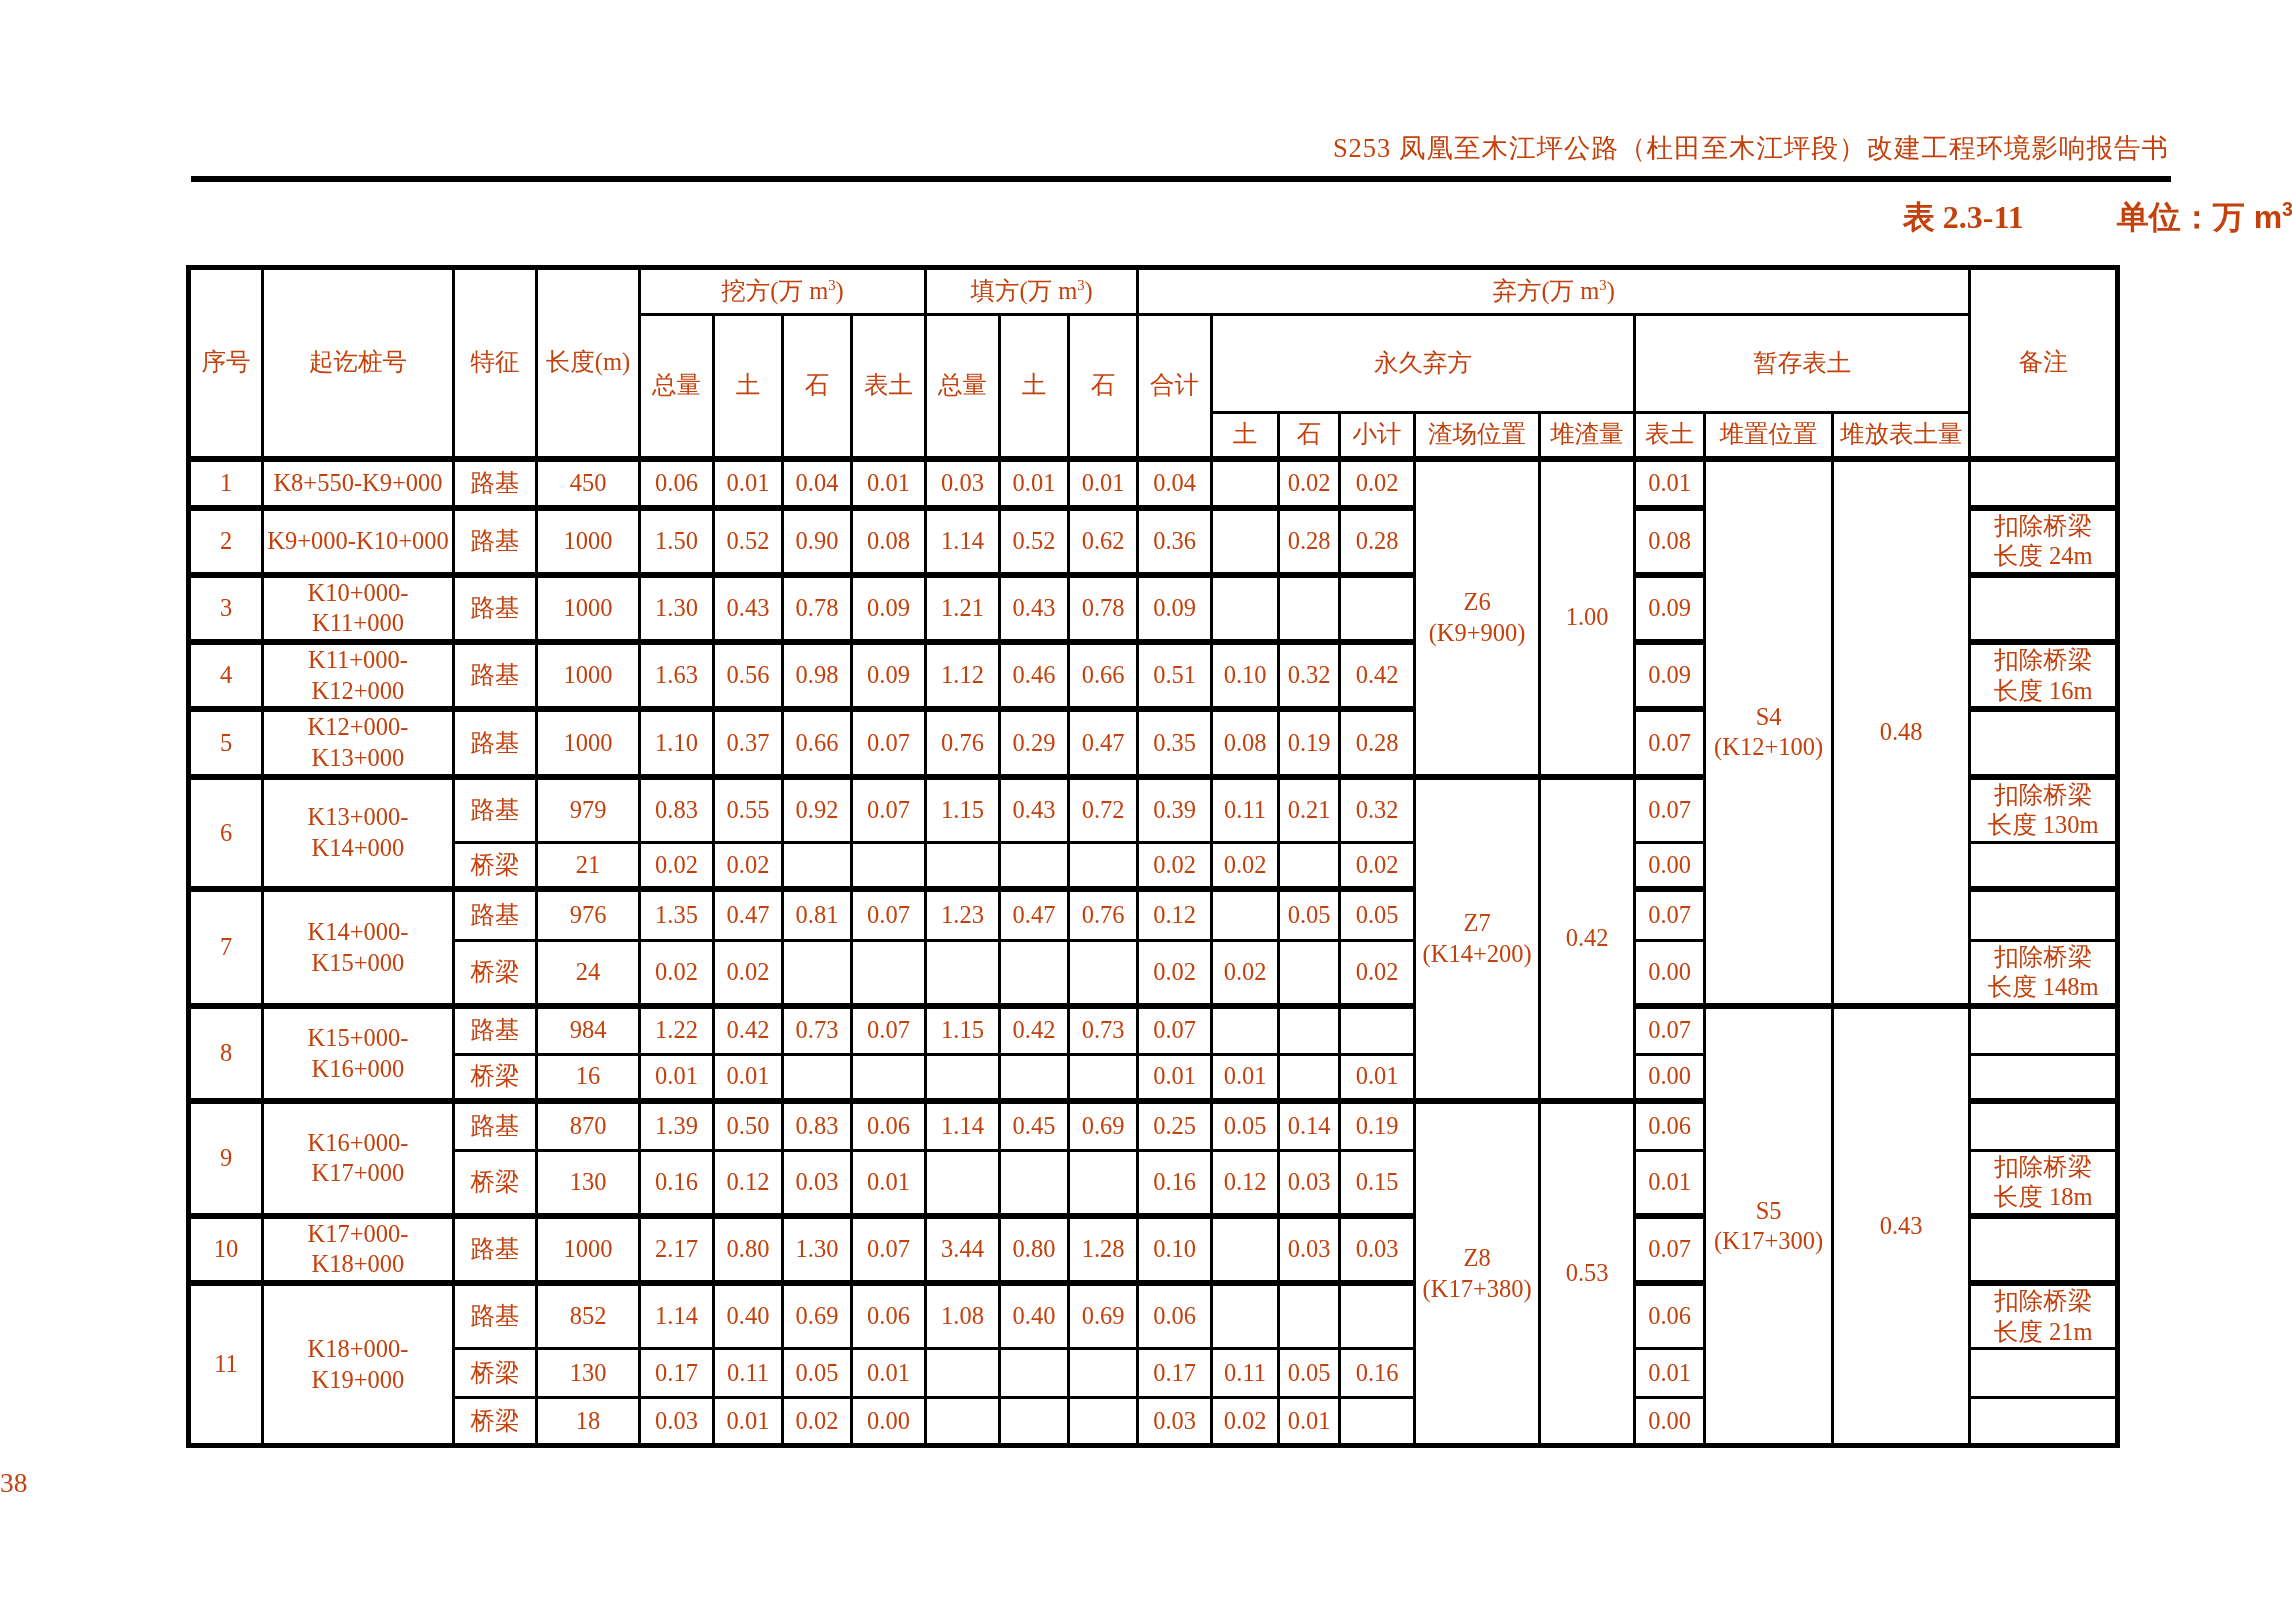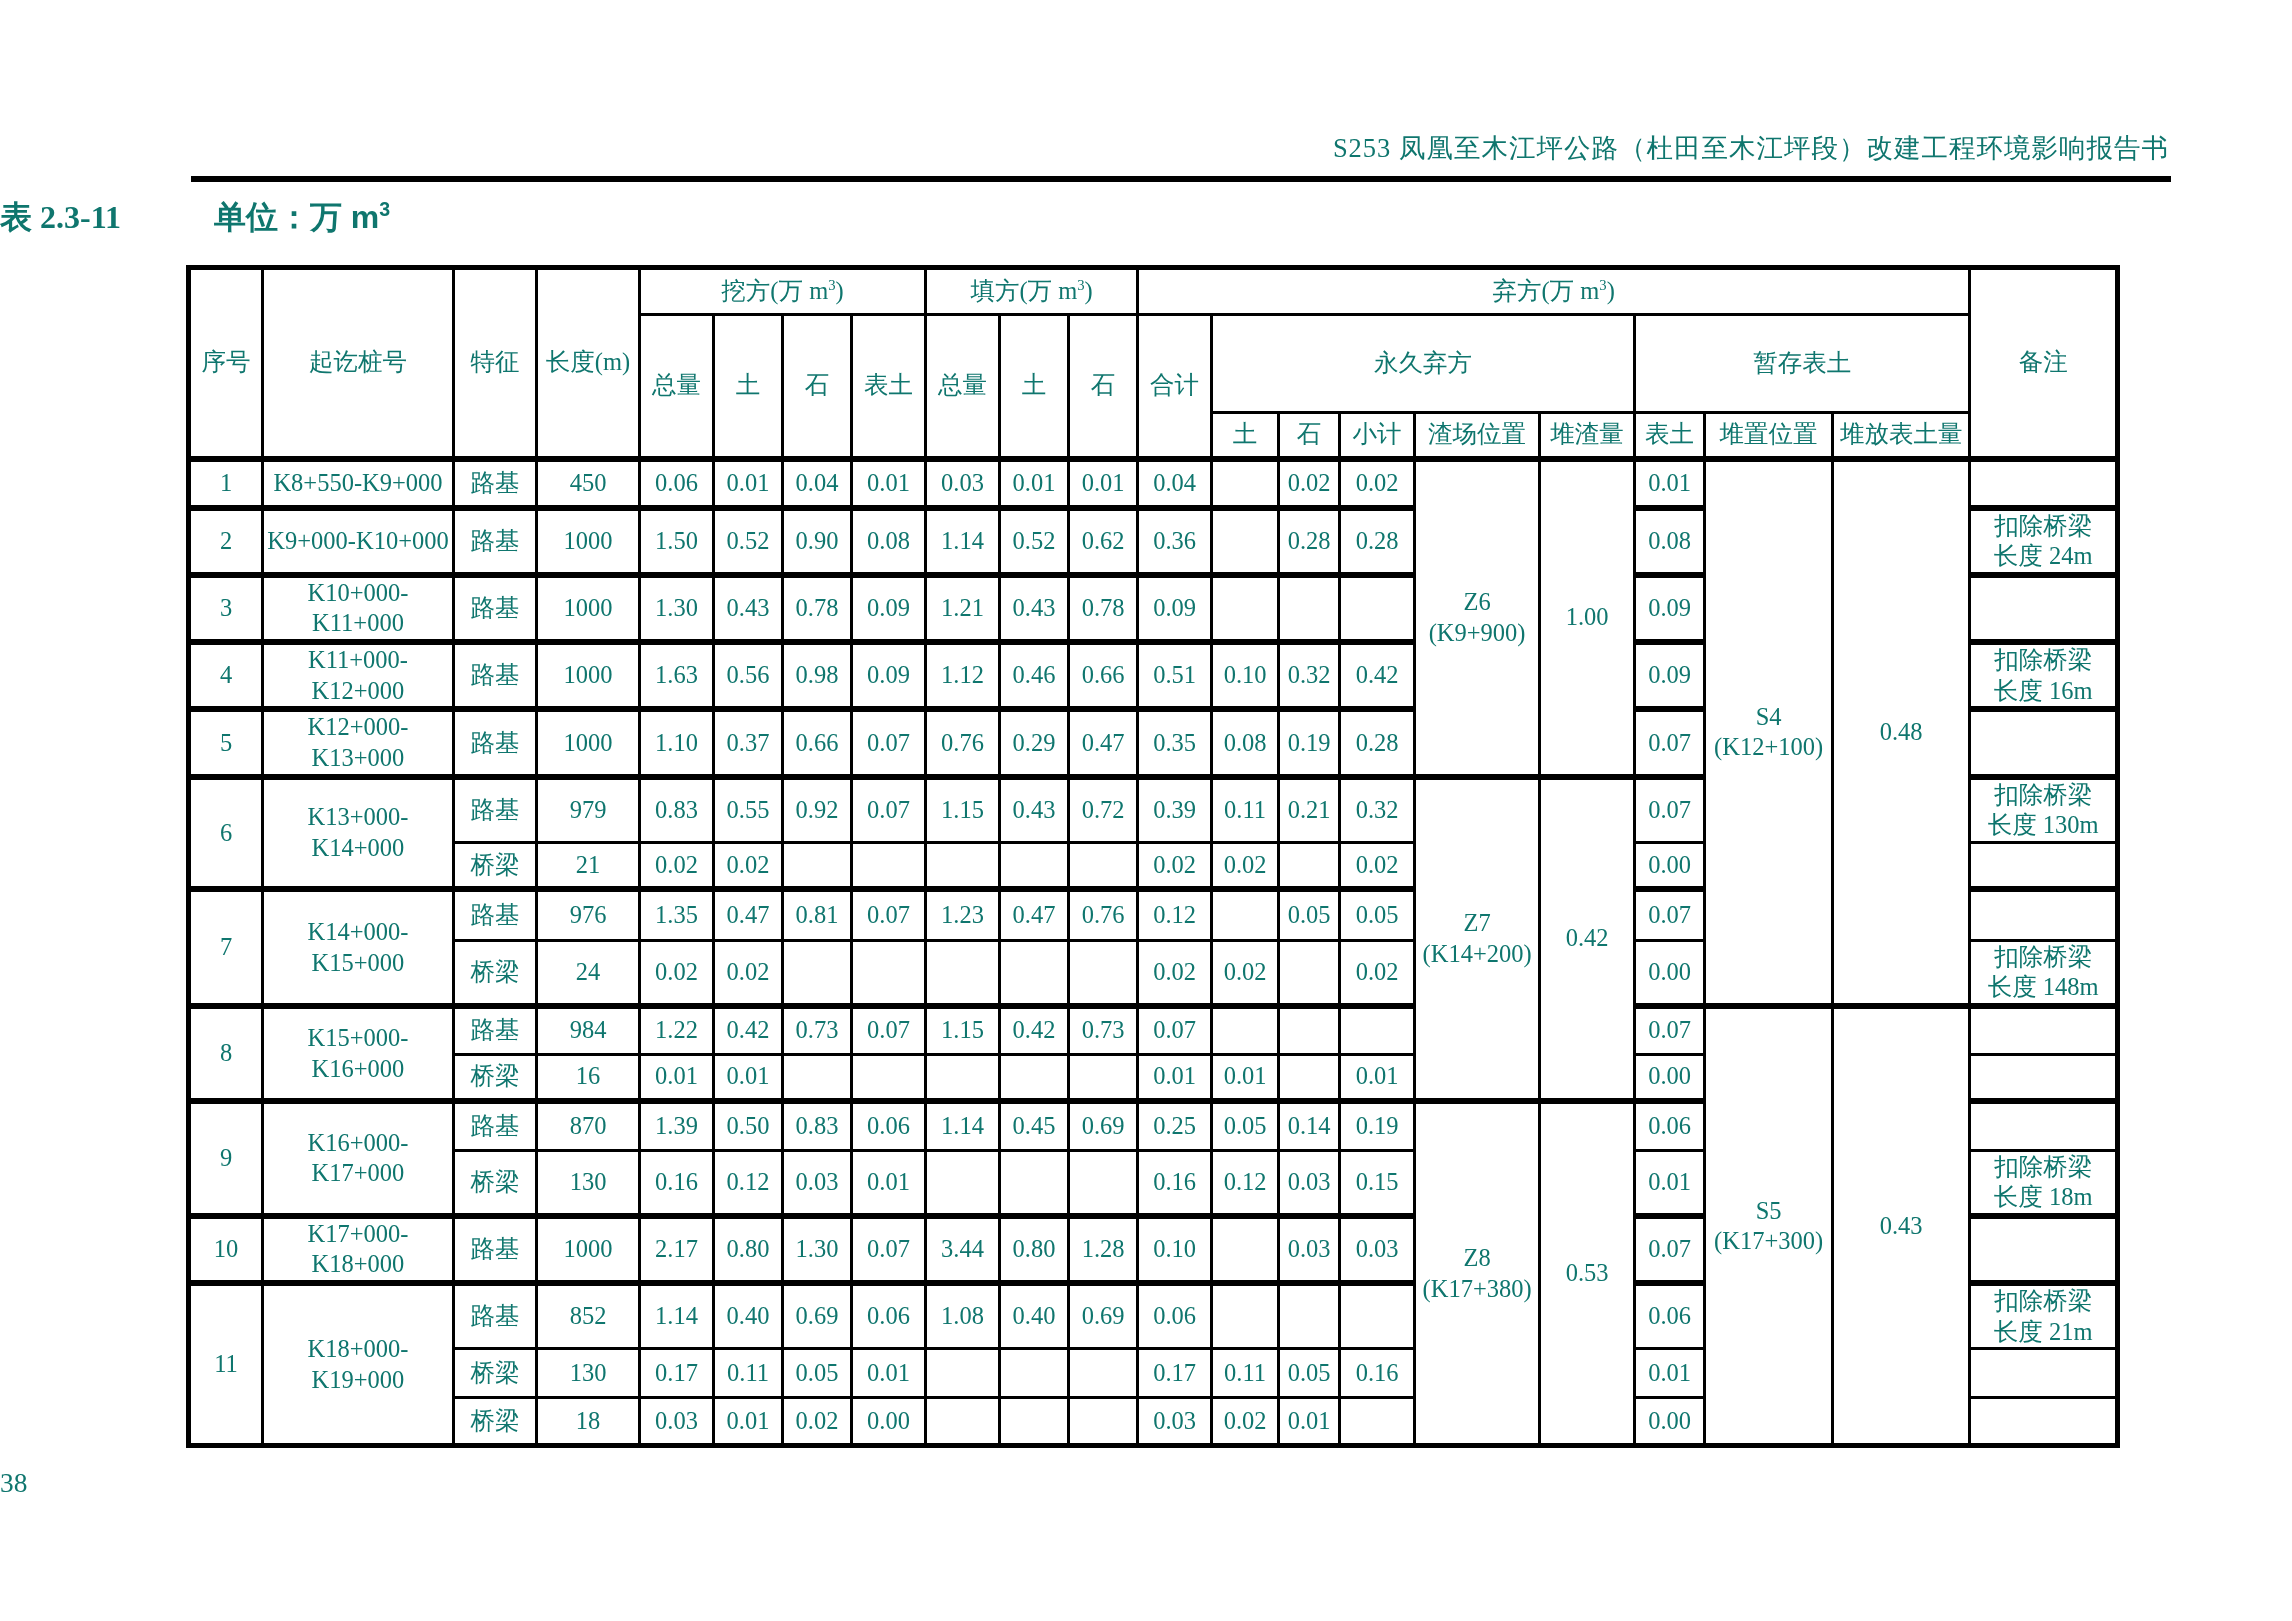--- a/index.html
+++ b/index.html
@@ -9,7 +9,7 @@
     margin: 0 auto;
     background: #ffffff;
     font-family: "Liberation Serif", "DejaVu Serif", serif;
-    color: #0f766e;
+    color: #c2410c;
     overflow: hidden;
   }
   .doc-header {

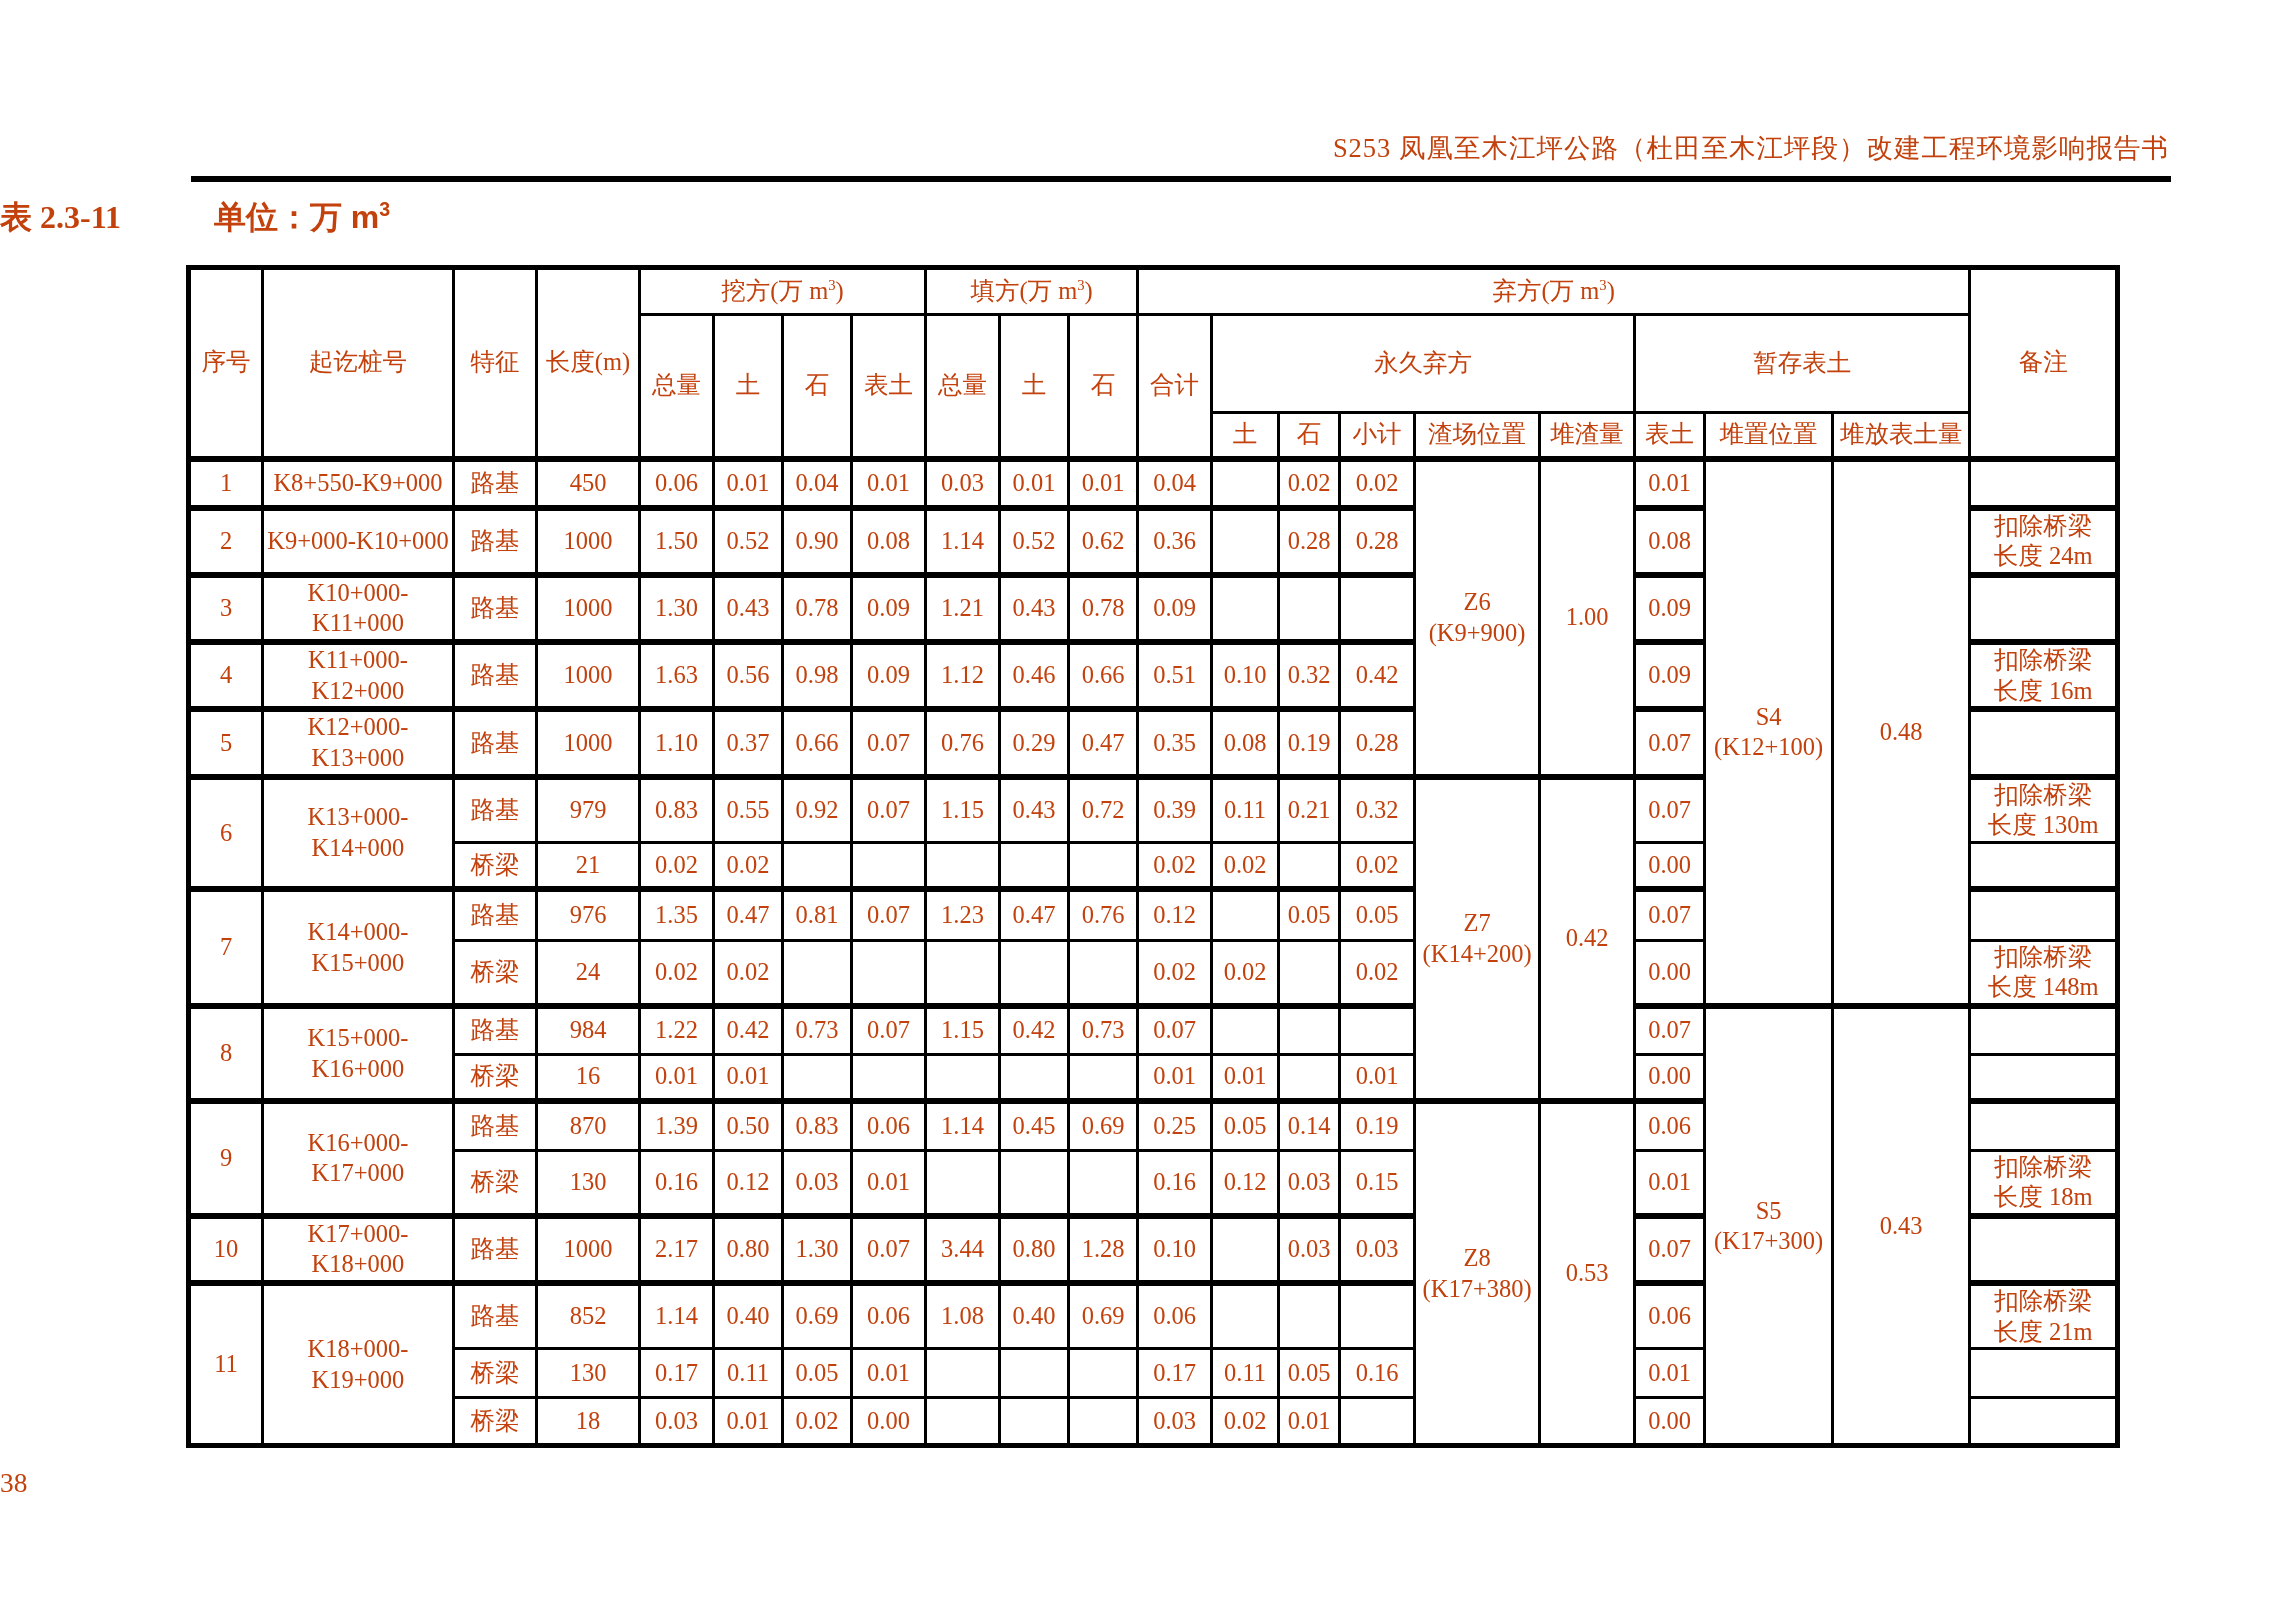--- a/index.html
+++ b/index.html
@@ -29,7 +29,7 @@
     position: absolute;
     left: 0; top: 196px; width: 100%;
     display: flex;
-    justify-content: flex-start;
+    justify-content: flex-end;
     align-items: baseline;
     white-space: nowrap;
   }

